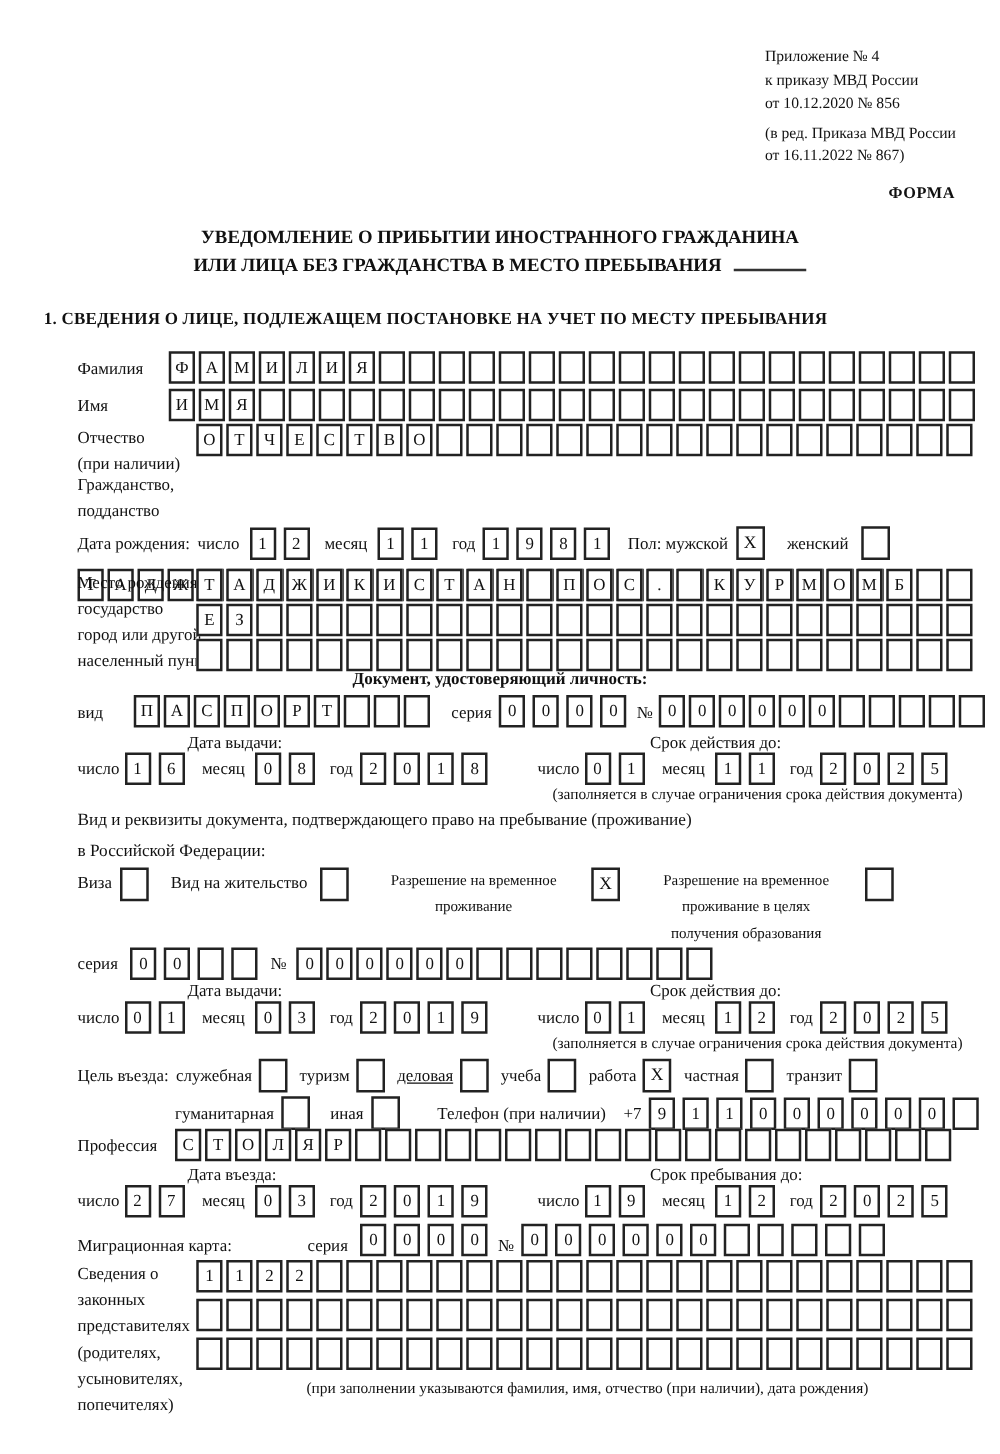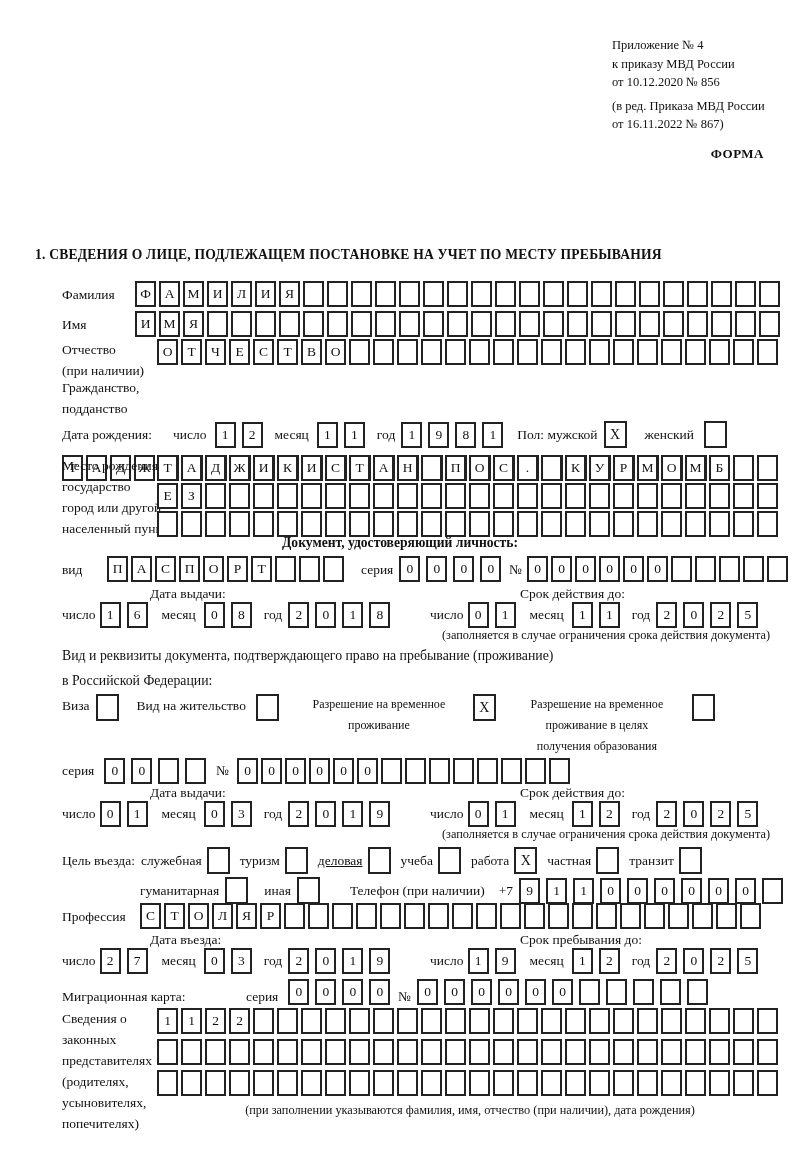--- a/index.html
+++ b/index.html
@@ -36,6 +36,10 @@
 
   <div class="abs b" style="top:146px;right:36px;font-size:13px;letter-spacing:0.5px;">ФОРМА</div>
 
+  <div class="abs ctr b" style="top:179px;left:0;width:100%;font-size:15px;line-height:23px;">
+    <div>УВЕДОМЛЕНИЕ О ПРИБЫТИИ ИНОСТРАННОГО ГРАЖДАНИНА</div>
+    <div><span>ИЛИ ЛИЦА БЕЗ ГРАЖДАНСТВА В МЕСТО ПРЕБЫВАНИЯ</span><span style="display:inline-block;width:58px;border-bottom:2px solid #333;margin-left:10px;"></span></div>
+  </div>
 
   <div class="abs b" style="top:247px;left:35px;font-size:13.6px;letter-spacing:0.2px;">1. СВЕДЕНИЯ О ЛИЦЕ, ПОДЛЕЖАЩЕМ ПОСТАНОВКЕ НА УЧЕТ ПО МЕСТУ ПРЕБЫВАНИЯ</div>
 

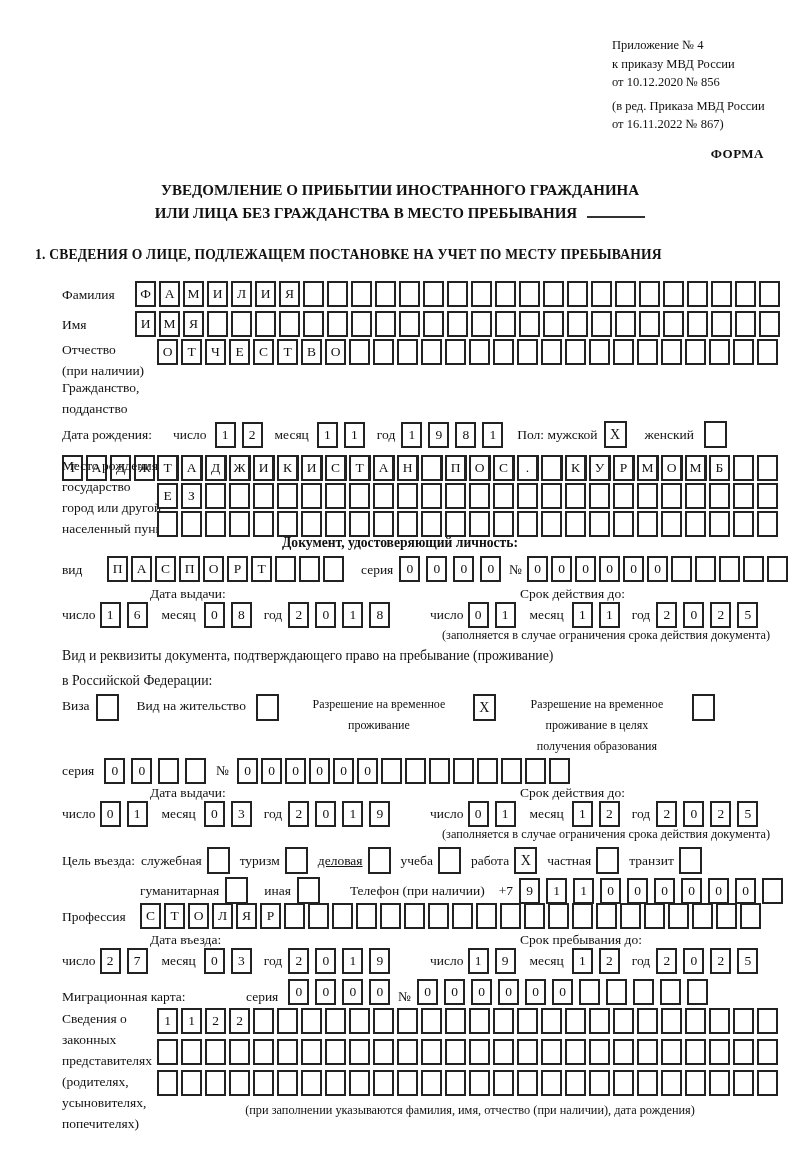--- a/index.html
+++ b/index.html
@@ -181,7 +181,7 @@
   </div>
 
   <div class="row" style="top:421px;left:62px;align-items:center;">
-    <span class="lbl" style="padding-top:0;margin-right:21px;font-family:Liberation Serif, serif;">Дата рождения:</span>
+    <span class="lbl" style="padding-top:0;margin-right:6px;font-family:Liberation Serif, serif;">Дата рождения:</span>
     <span class="lbl" style="padding-top:0;margin-right:8px;">число</span>
     <span class="cells dcells">
         <span class="cell">1</span>

